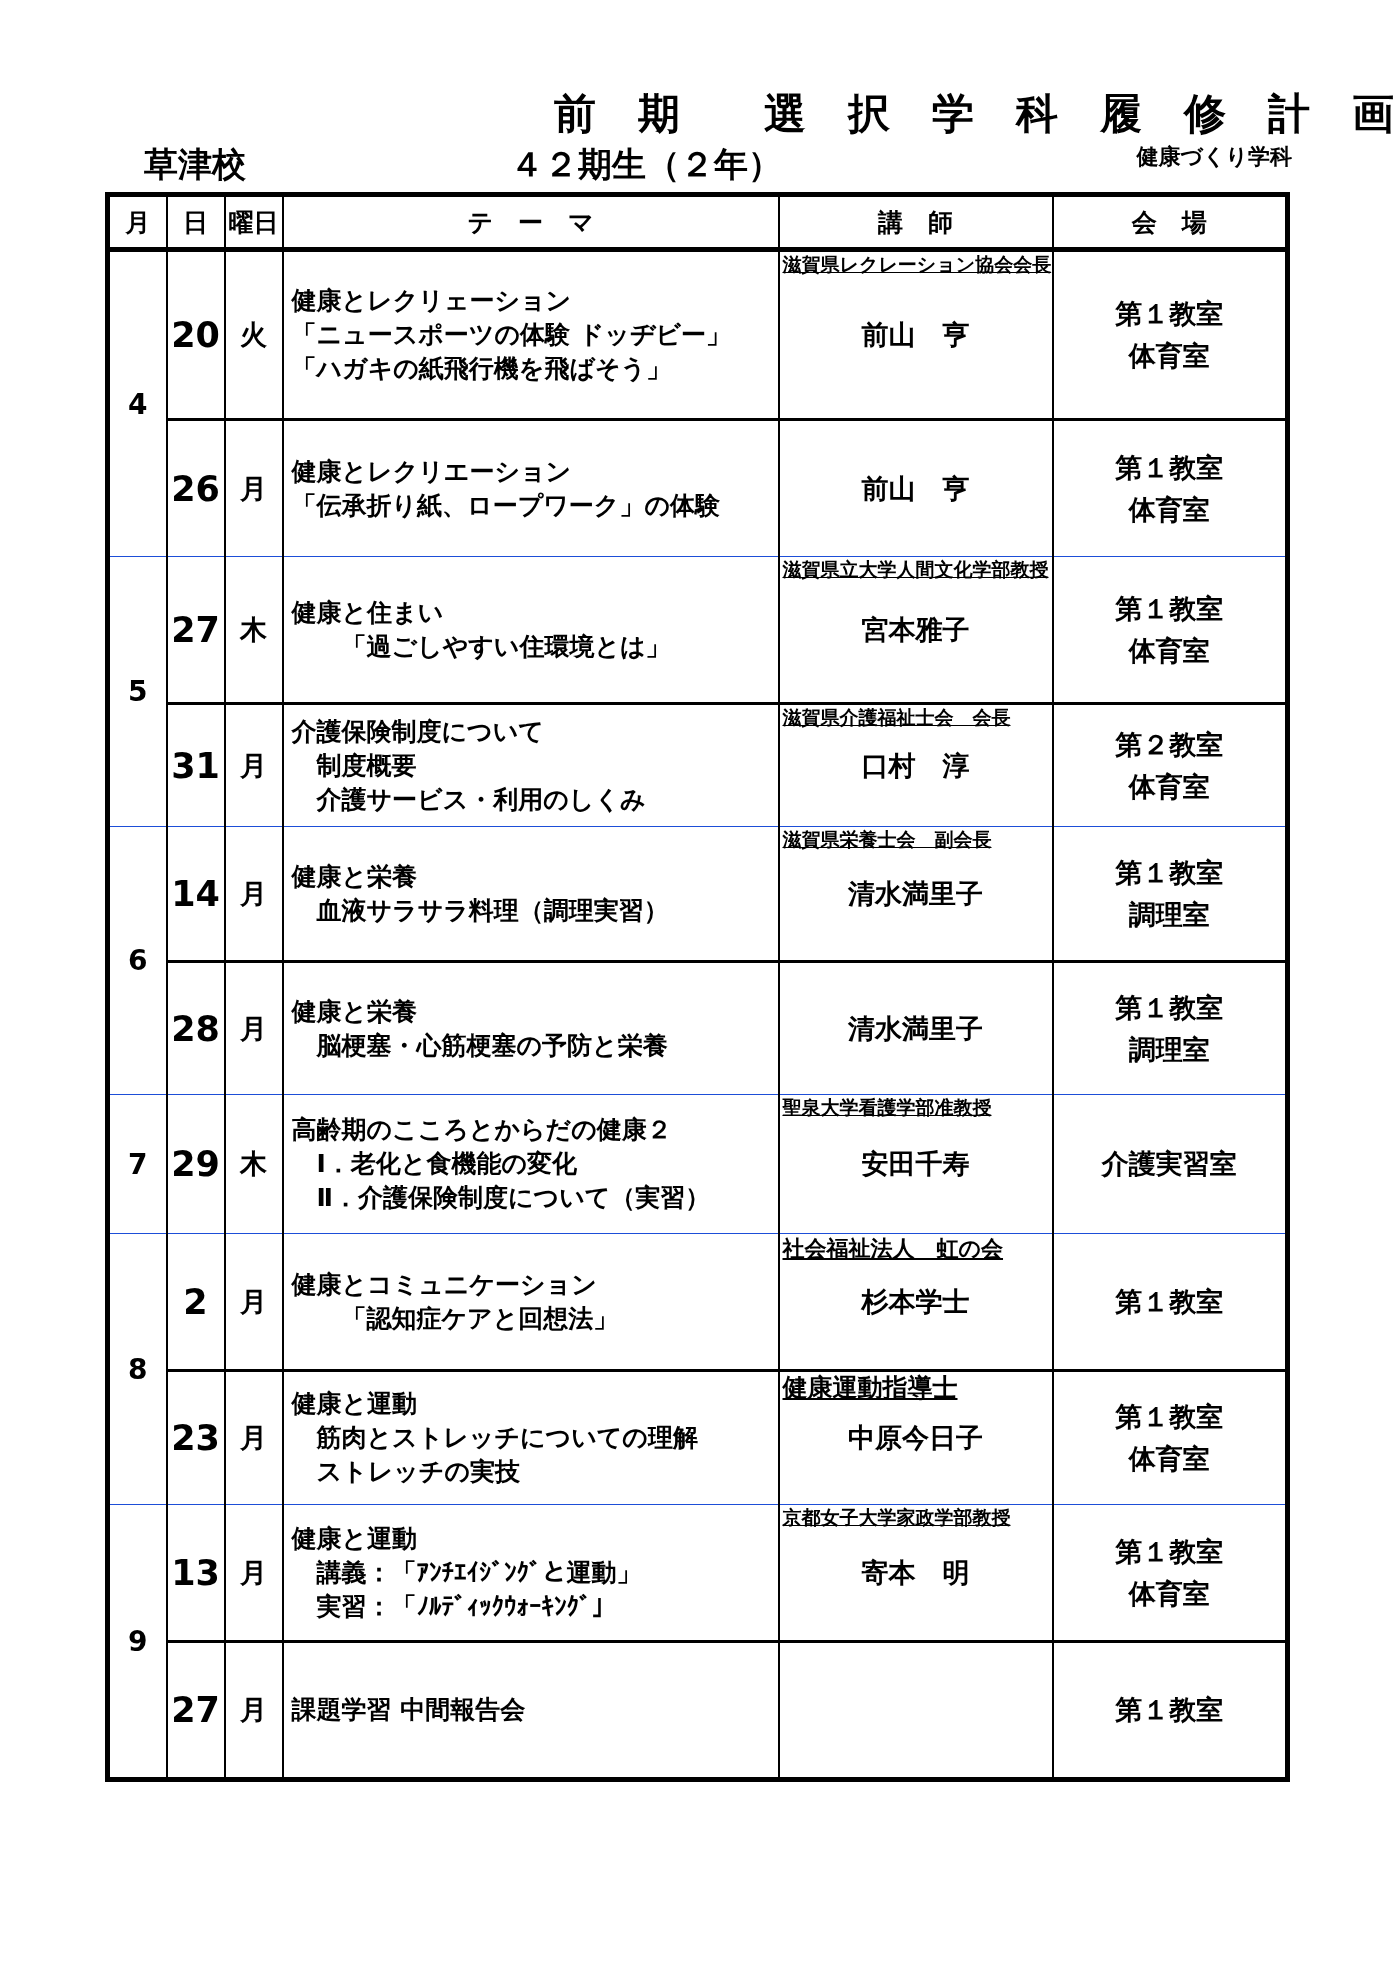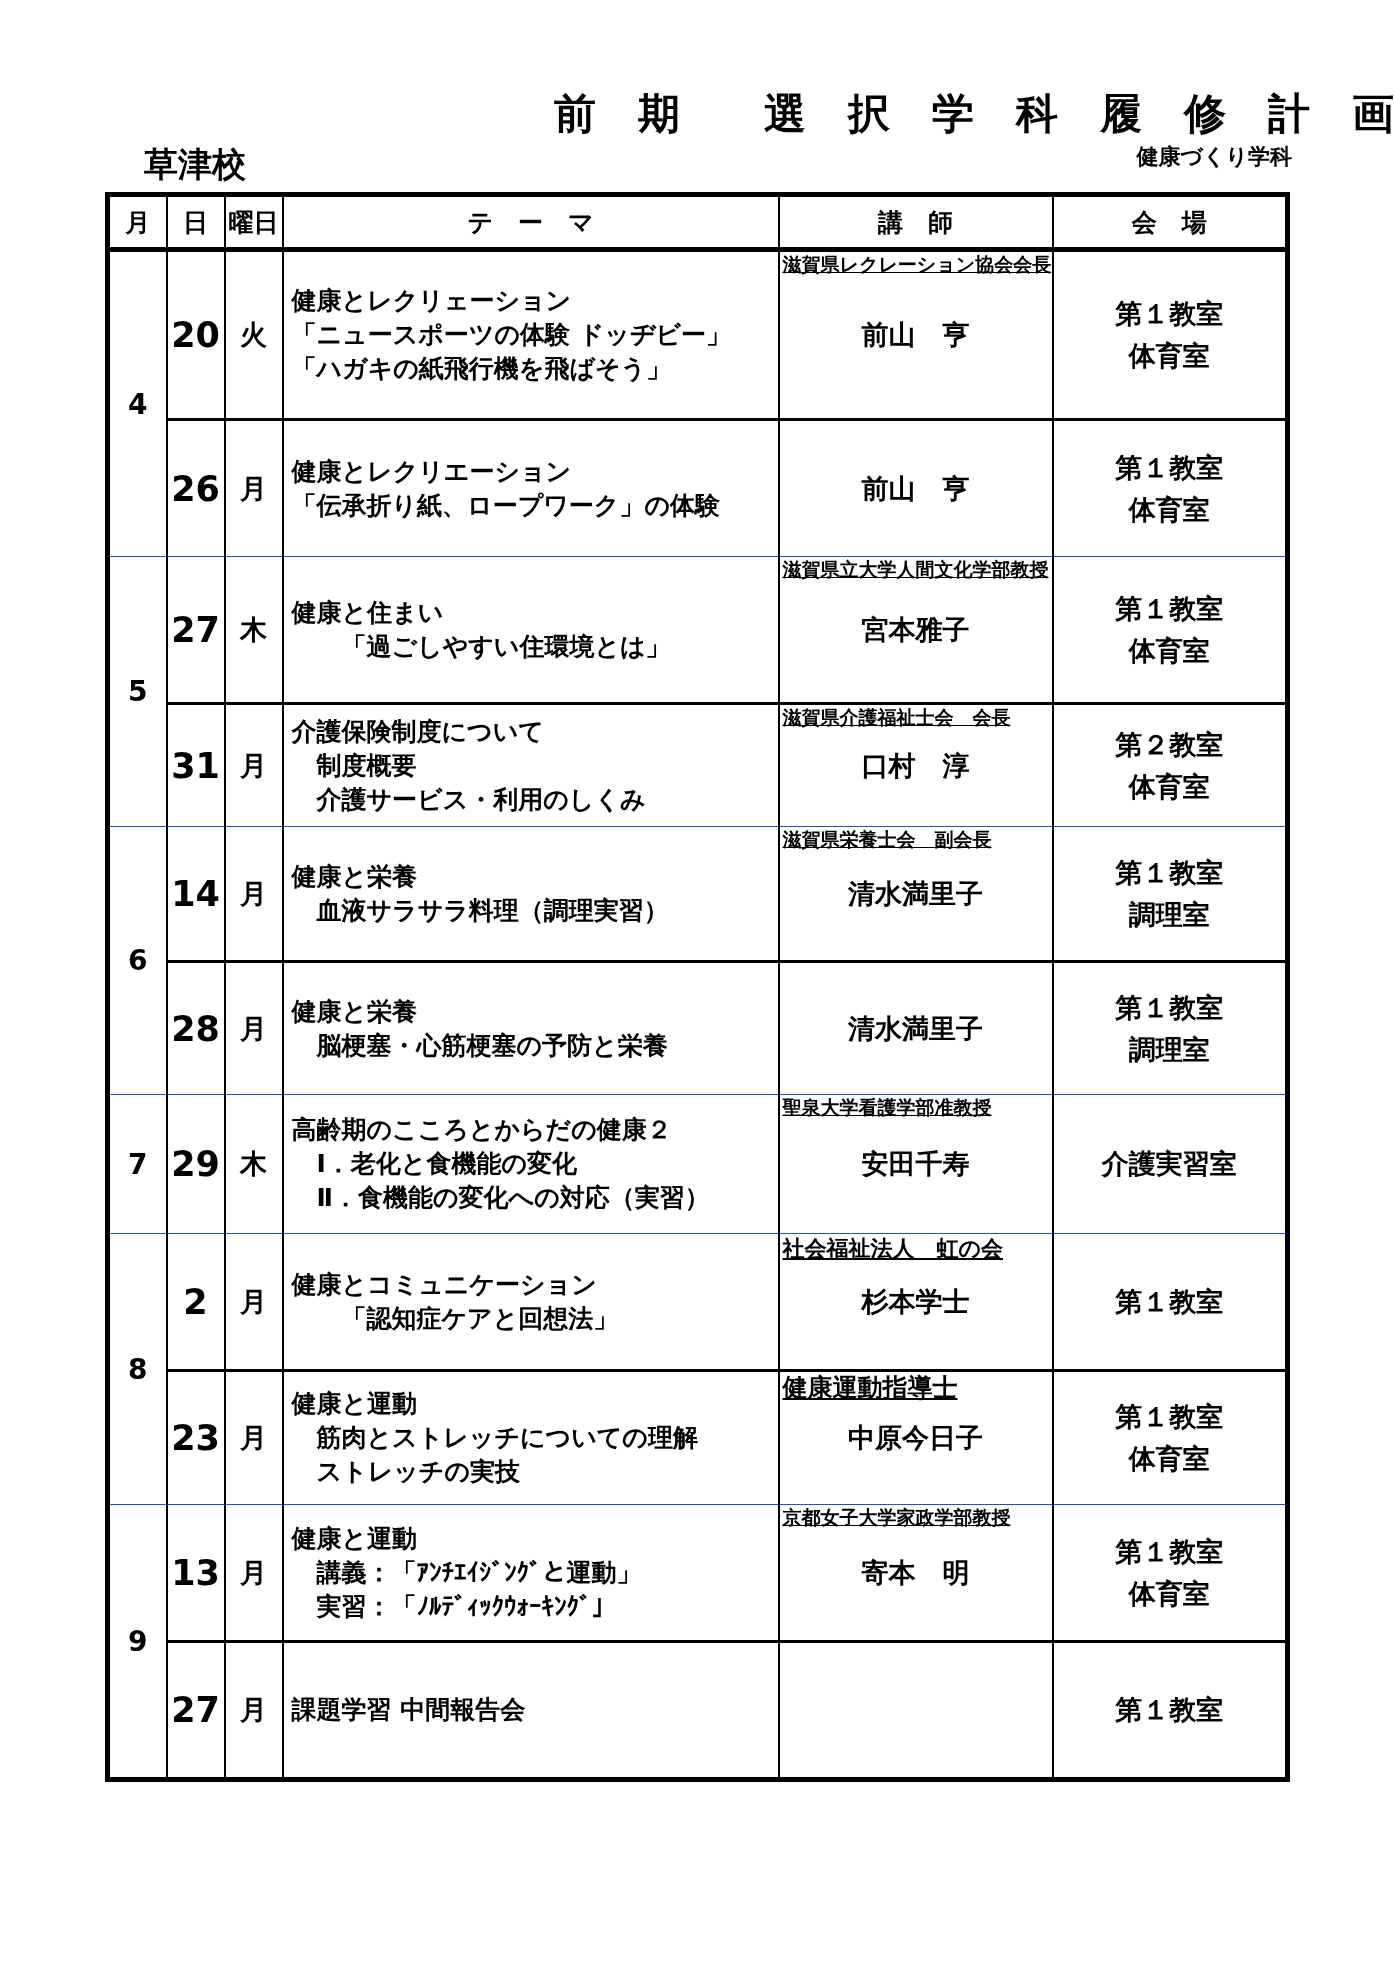--- a/index.html
+++ b/index.html
@@ -58,6 +58,7 @@
 
 <div class="subheader">
   <span class="school">草津校</span>
+  <span class="cohort">４２期生（２年）</span>
   <span class="dept">健康づくり学科</span>
 </div>
 

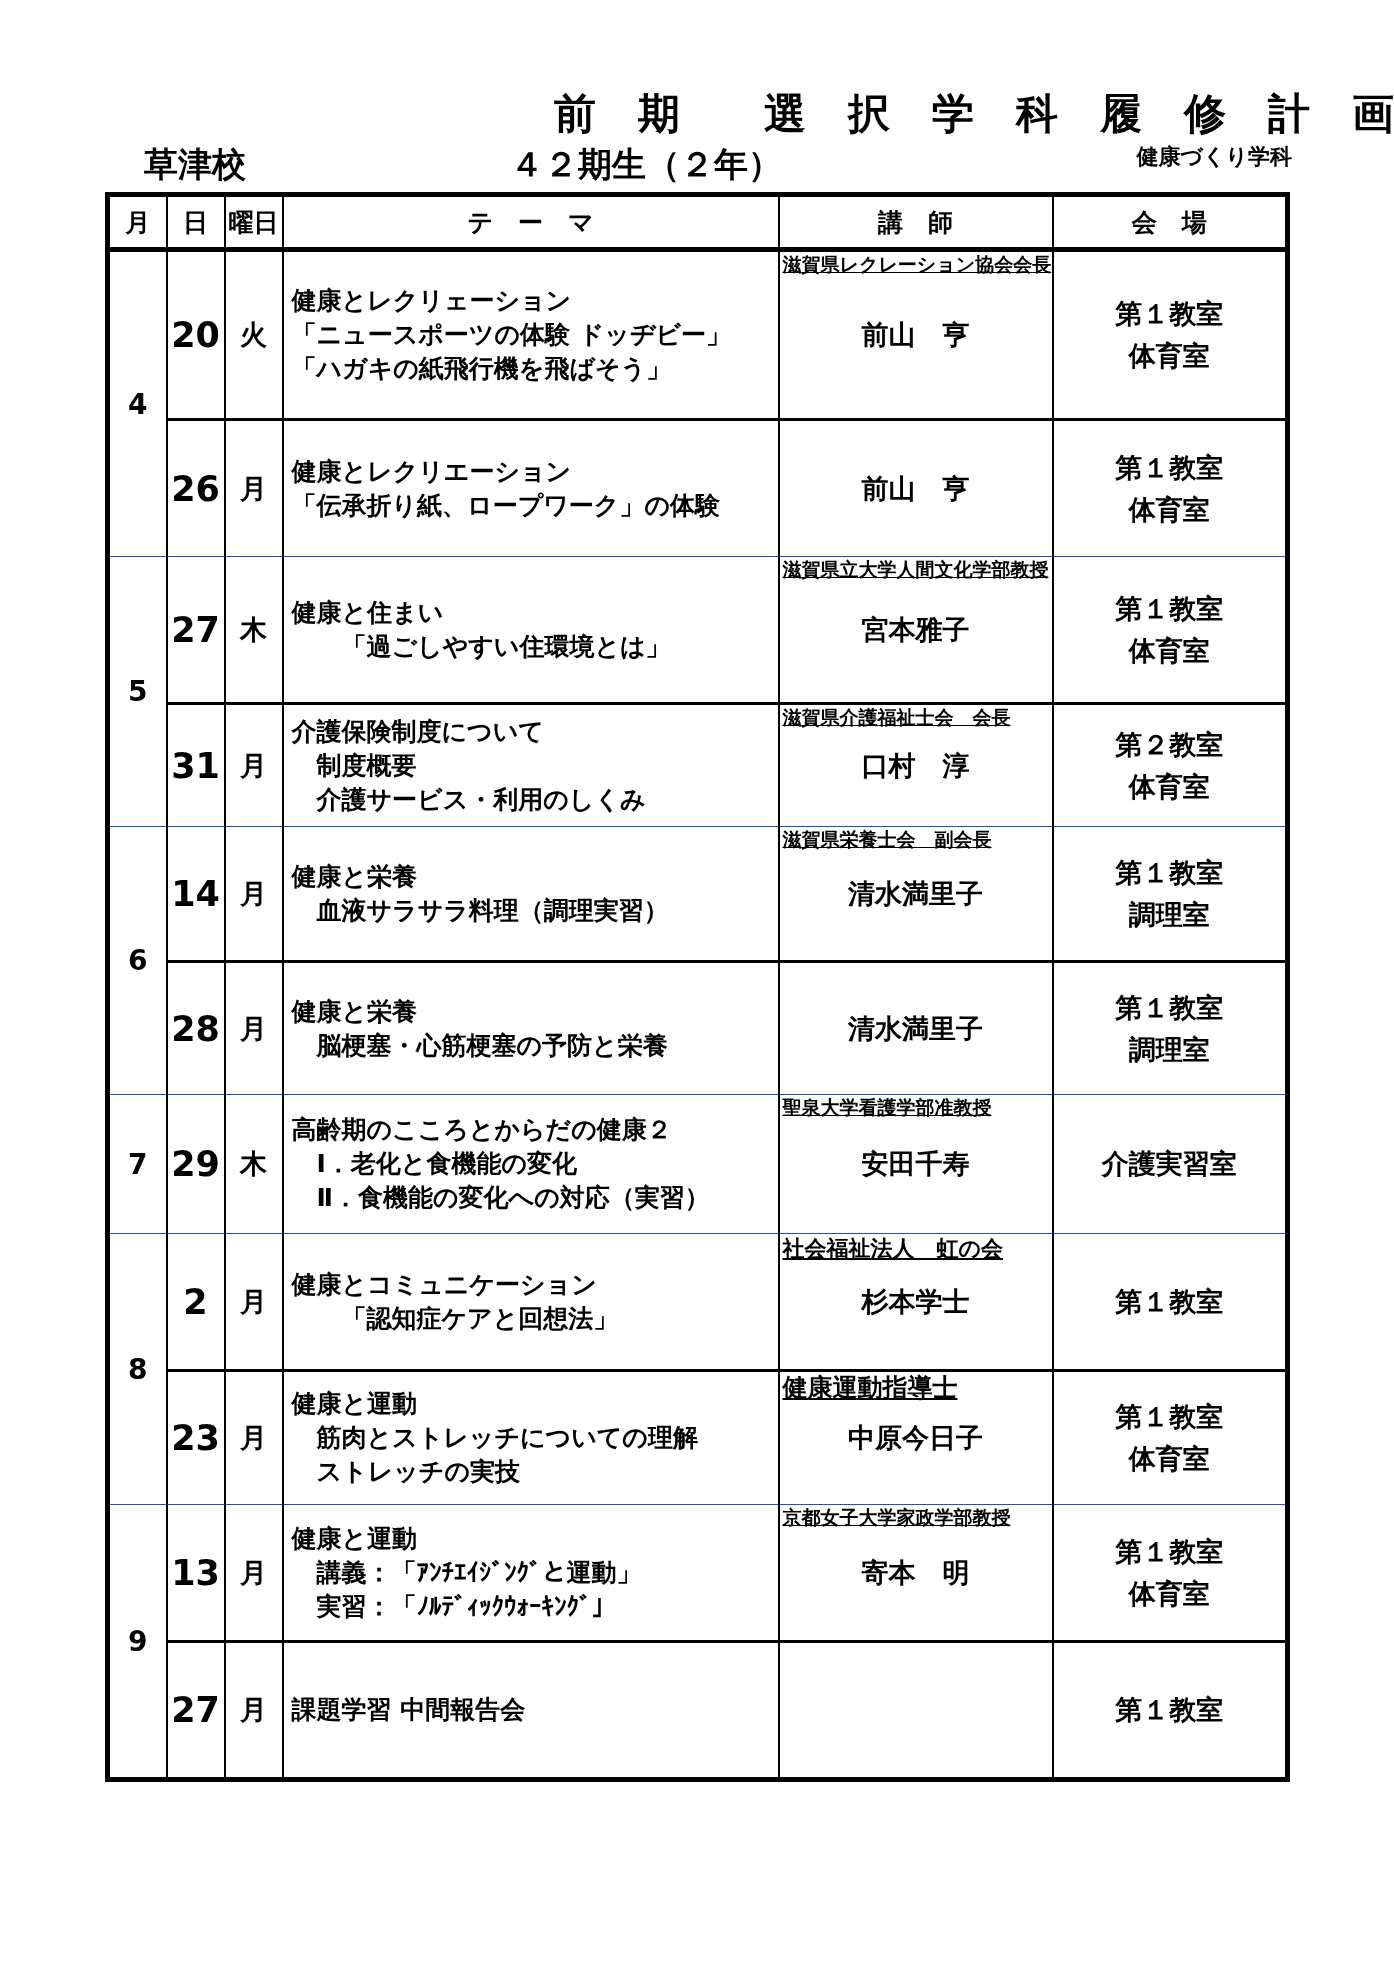--- a/index.html
+++ b/index.html
@@ -167,7 +167,7 @@
     <td class="wd">木</td>
     <td class="theme pre">高齢期のこころとからだの健康２
 　Ⅰ．老化と食機能の変化
-　Ⅱ．食機能の変化への対応（実習）</td>
+　Ⅱ．介護保険制度について（実習）</td>
     <td class="lect">
       <div class="lt">聖泉大学看護学部准教授</div>
       <span>安田千寿</span>

